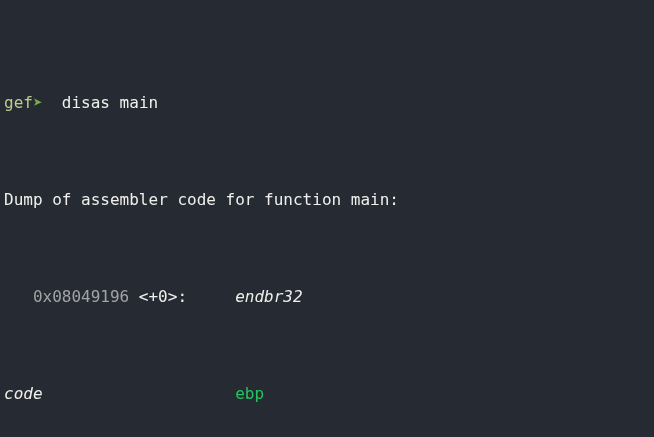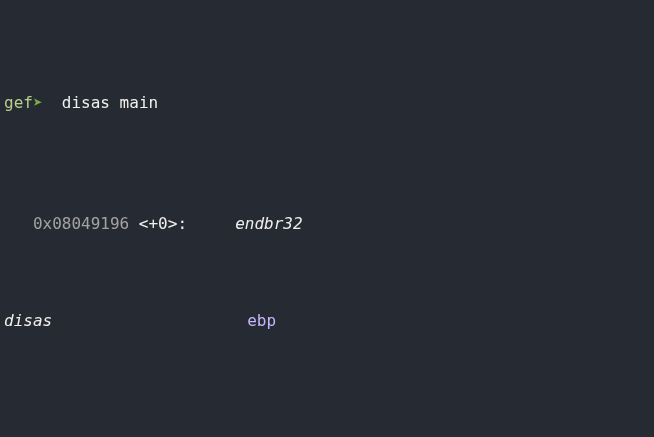--- a/index.html
+++ b/index.html
@@ -46,6 +46,7 @@
 
   <div><span class="prompt-name">gef</span><span class="prompt-arrow">➤</span><span class="command">disas main</span></div>
 
+  <div class="plain">Dump of assembler code for function main:</div>
 
   <div class="asm-row"><span class="col-loc"><span class="addr">0x08049196</span><span class="off">&lt;+0&gt;:</span></span><span class="mn">endbr32</span><span><span class="op-plain"></span></span></div>
 

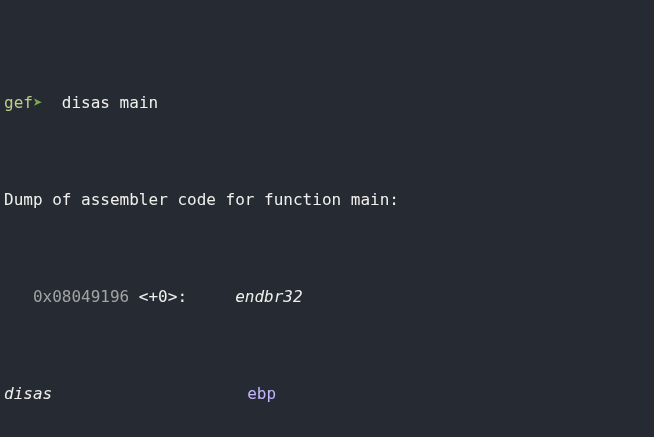--- a/index.html
+++ b/index.html
@@ -50,7 +50,7 @@
 
   <div class="asm-row"><span class="col-loc"><span class="addr">0x08049196</span><span class="off">&lt;+0&gt;:</span></span><span class="mn">endbr32</span><span><span class="op-plain"></span></span></div>
 
-  <div class="asm-row"><span class="mn">disas</span><span><span class="op-plain">ebp</span></span></div>
+  <div class="asm-row"><span class="mn">code</span><span><span class="op-plain">ebp</span></span></div>
 
   
 

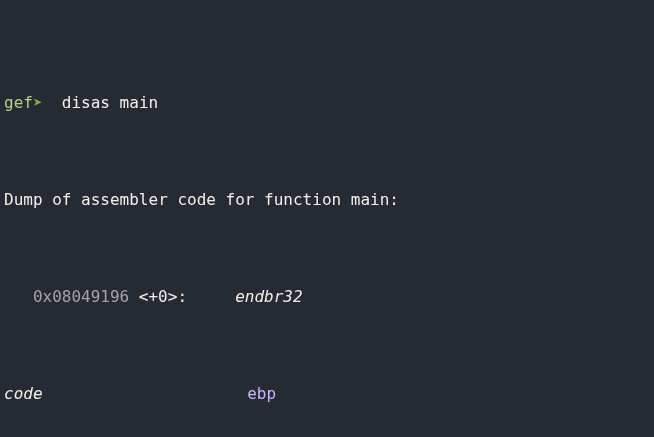--- a/index.html
+++ b/index.html
@@ -36,7 +36,7 @@
   .addr    { color: #a3a3a3; }
   .off     { color: #f0efec; margin-left: 1ch; }
   .mn      { color: #f0efec; font-style: italic; }
-  .op-plain{ color: #c4b5fd; margin-left: 12px; }
+  .op-plain{ color: #22c55e; }
   .op-sym:empty, .op-addr:empty, .op-plain:empty { margin: 0; }
 </style>
 </head>

